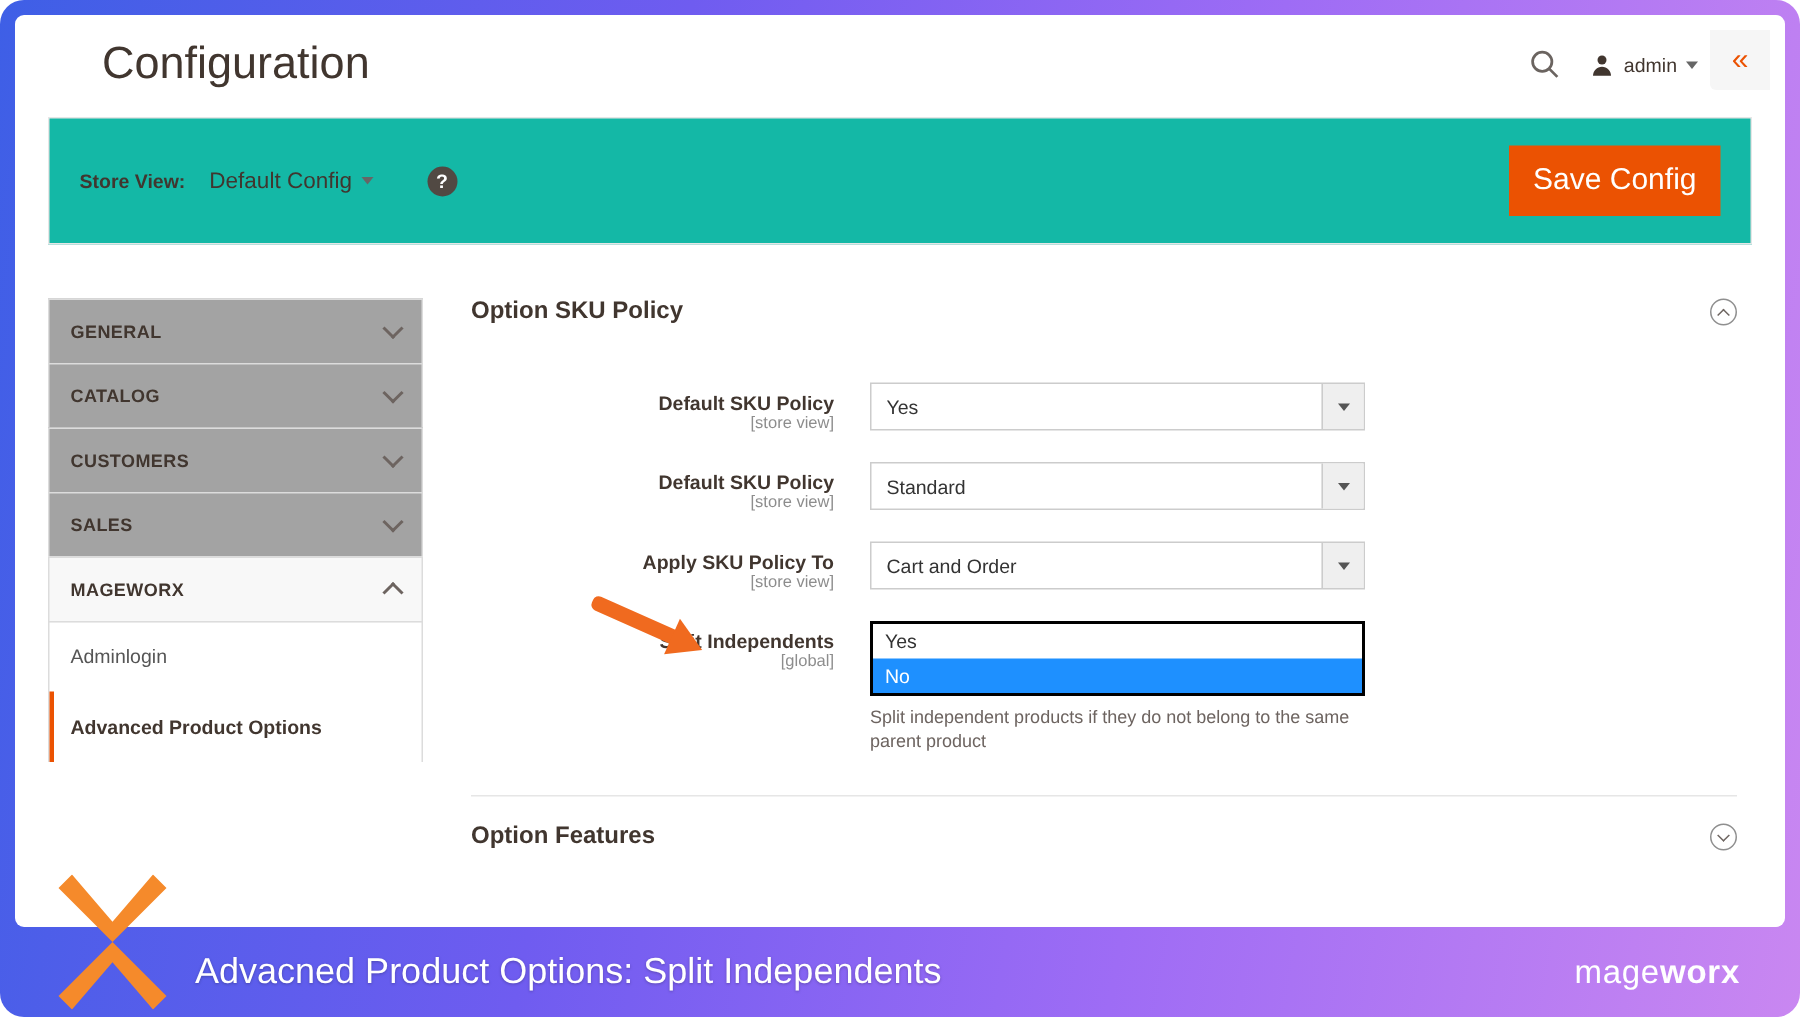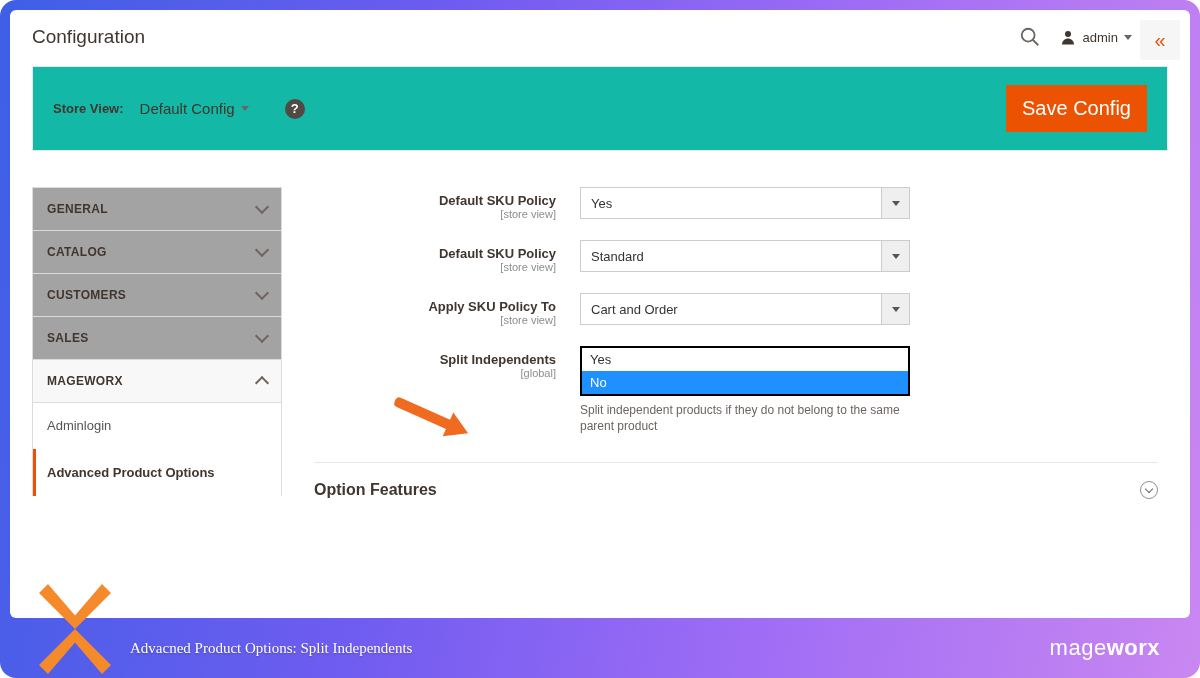--- a/index.html
+++ b/index.html
@@ -15,7 +15,7 @@
 
   
   .header { display: flex; align-items: center; justify-content: space-between; padding: 16px 22px 8px 22px; }
-  .page-title { font-size: 19px; font-weight: 400; color: #41362f; }
+  .page-title { font-size: 30px; font-weight: 400; color: #41362f; margin-left: 36px; }
   .header-right { display: flex; align-items: center; gap: 18px; margin-right: 36px; }
   .search-icon svg, .user-icon svg { display: block; }
   .user-block { display: flex; align-items: center; gap: 6px; color: #41362f; font-size: 13px; }

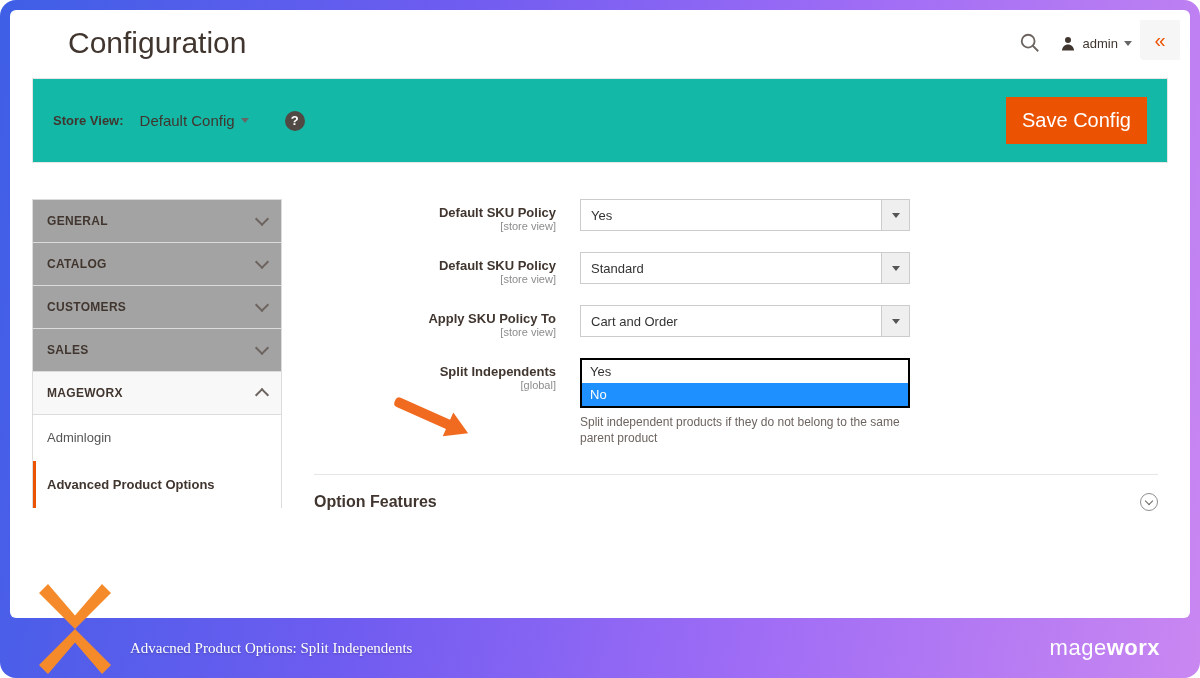--- a/index.html
+++ b/index.html
@@ -151,6 +151,12 @@
         </div>
 
         <div class="main">
+          <div class="section-head">
+            <div class="section-title">Option SKU Policy</div>
+            <div class="circ">
+                <div class="ar"></div>
+              </div>
+          </div>
 
           <div class="form-row">
             <div class="label-col">

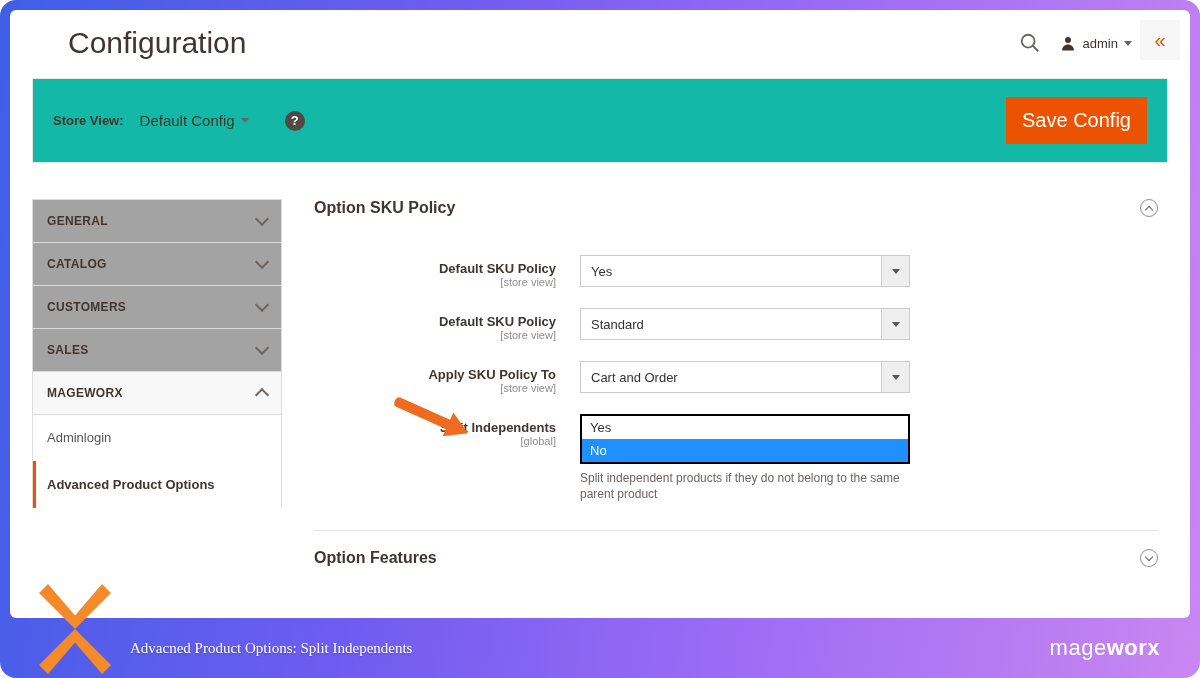--- a/index.html
+++ b/index.html
@@ -71,7 +71,7 @@
 
   
   .caption { position: absolute; left: 0; right: 0; bottom: 0; height: 60px; display: flex; align-items: center; justify-content: space-between; padding: 0 40px 0 130px; color: #fff; }
-  .caption-title { font-size: 15px; text-shadow: 0 1px 2px rgba(0,0,0,0.25); font-family: Liberation Serif, serif; }
+  .caption-title { font-size: 24px; text-shadow: 0 1px 2px rgba(0,0,0,0.25); }
   .brand { font-size: 22px; font-weight: 300; letter-spacing: 0.5px; }
   .brand .bold { font-weight: 700; }
 

